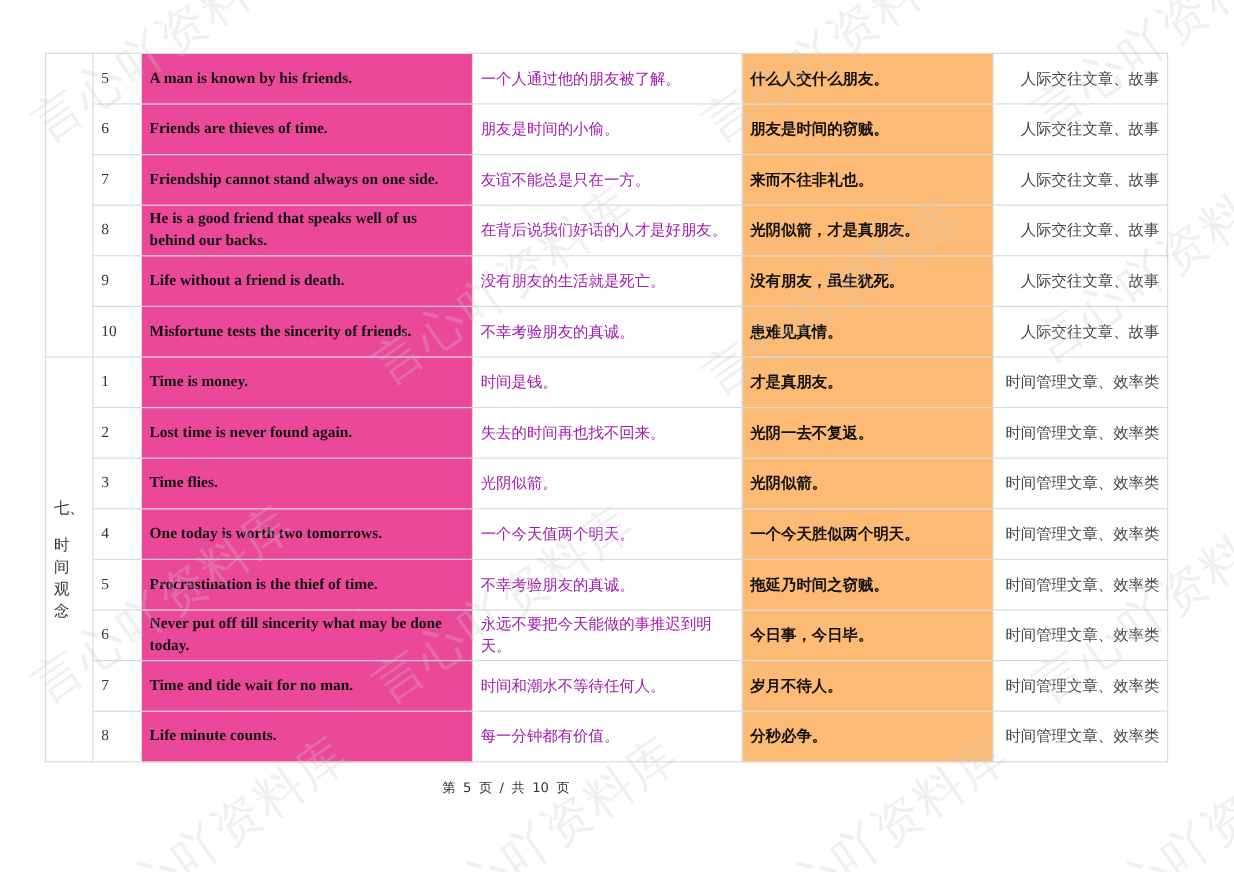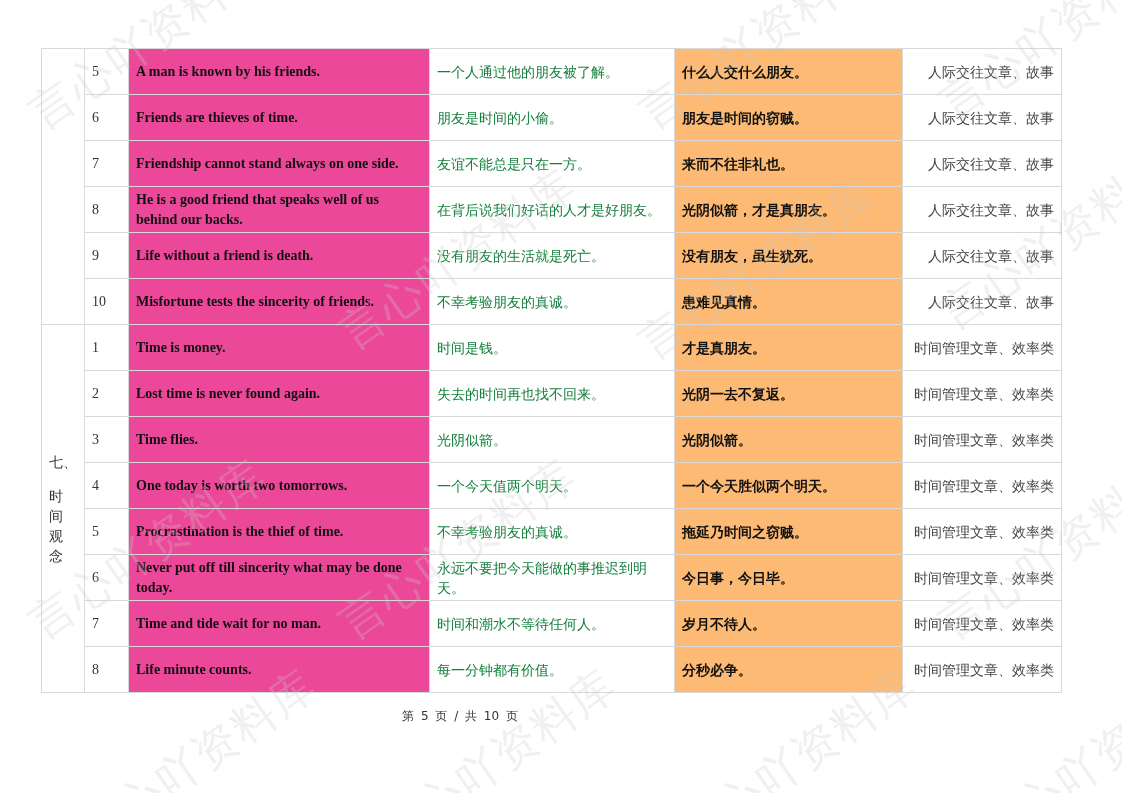--- a/index.html
+++ b/index.html
@@ -70,7 +70,7 @@
     td.lit {
       font-family: "DejaVu Sans", sans-serif;
       font-size: 13px;
-      color: #15803d;
+      color: #a21caf;
     }
     td.idiom {
       background: #fdba74;

